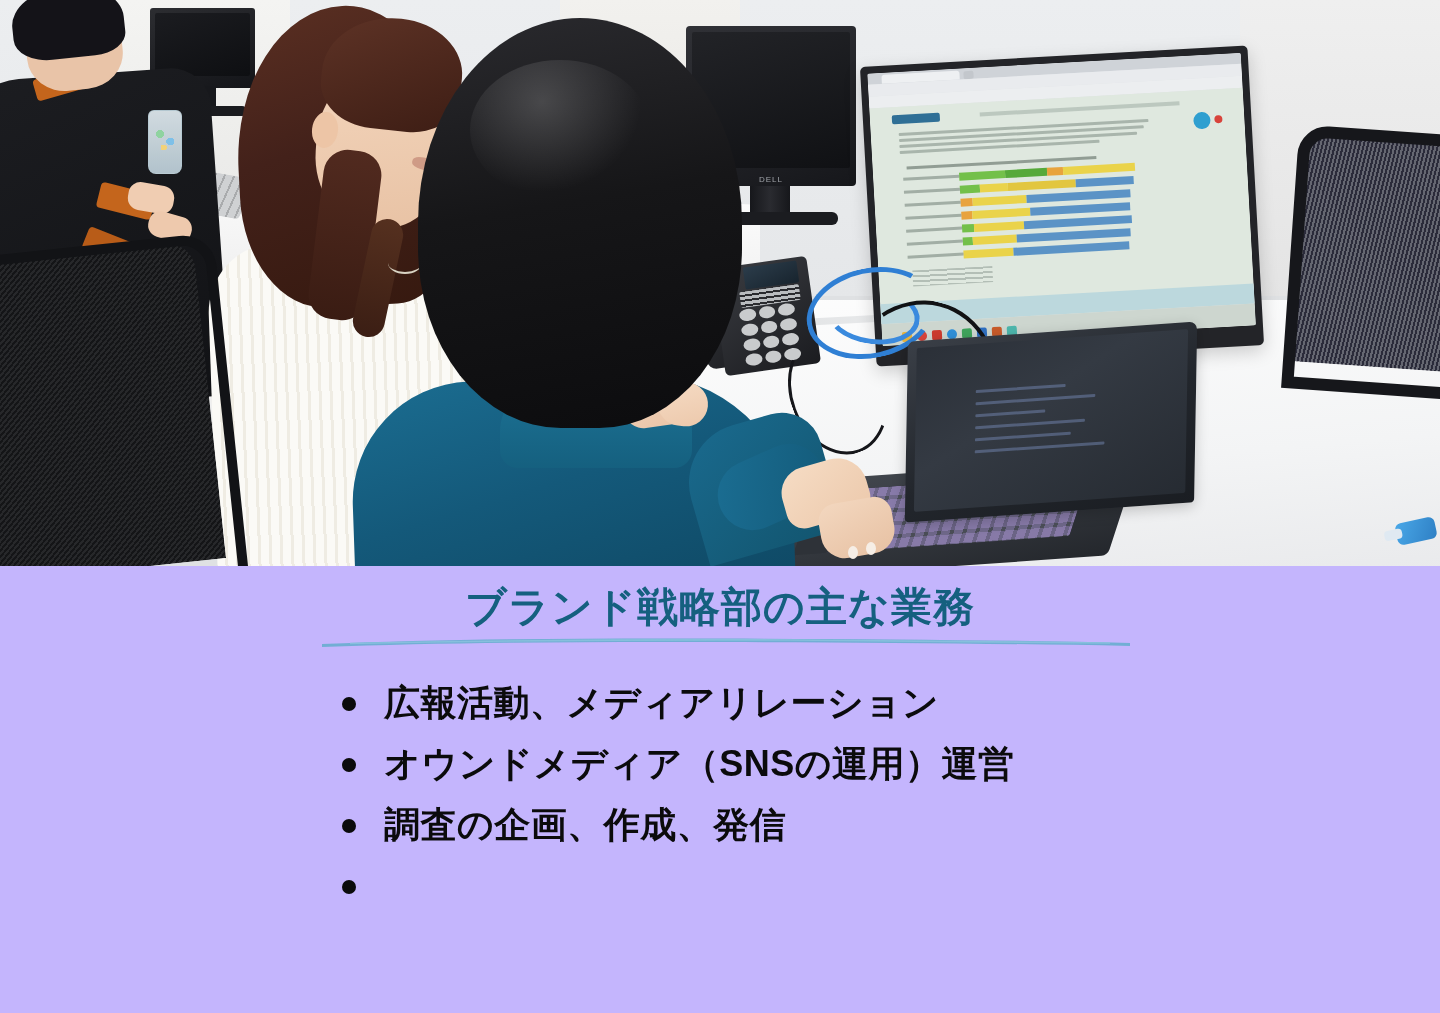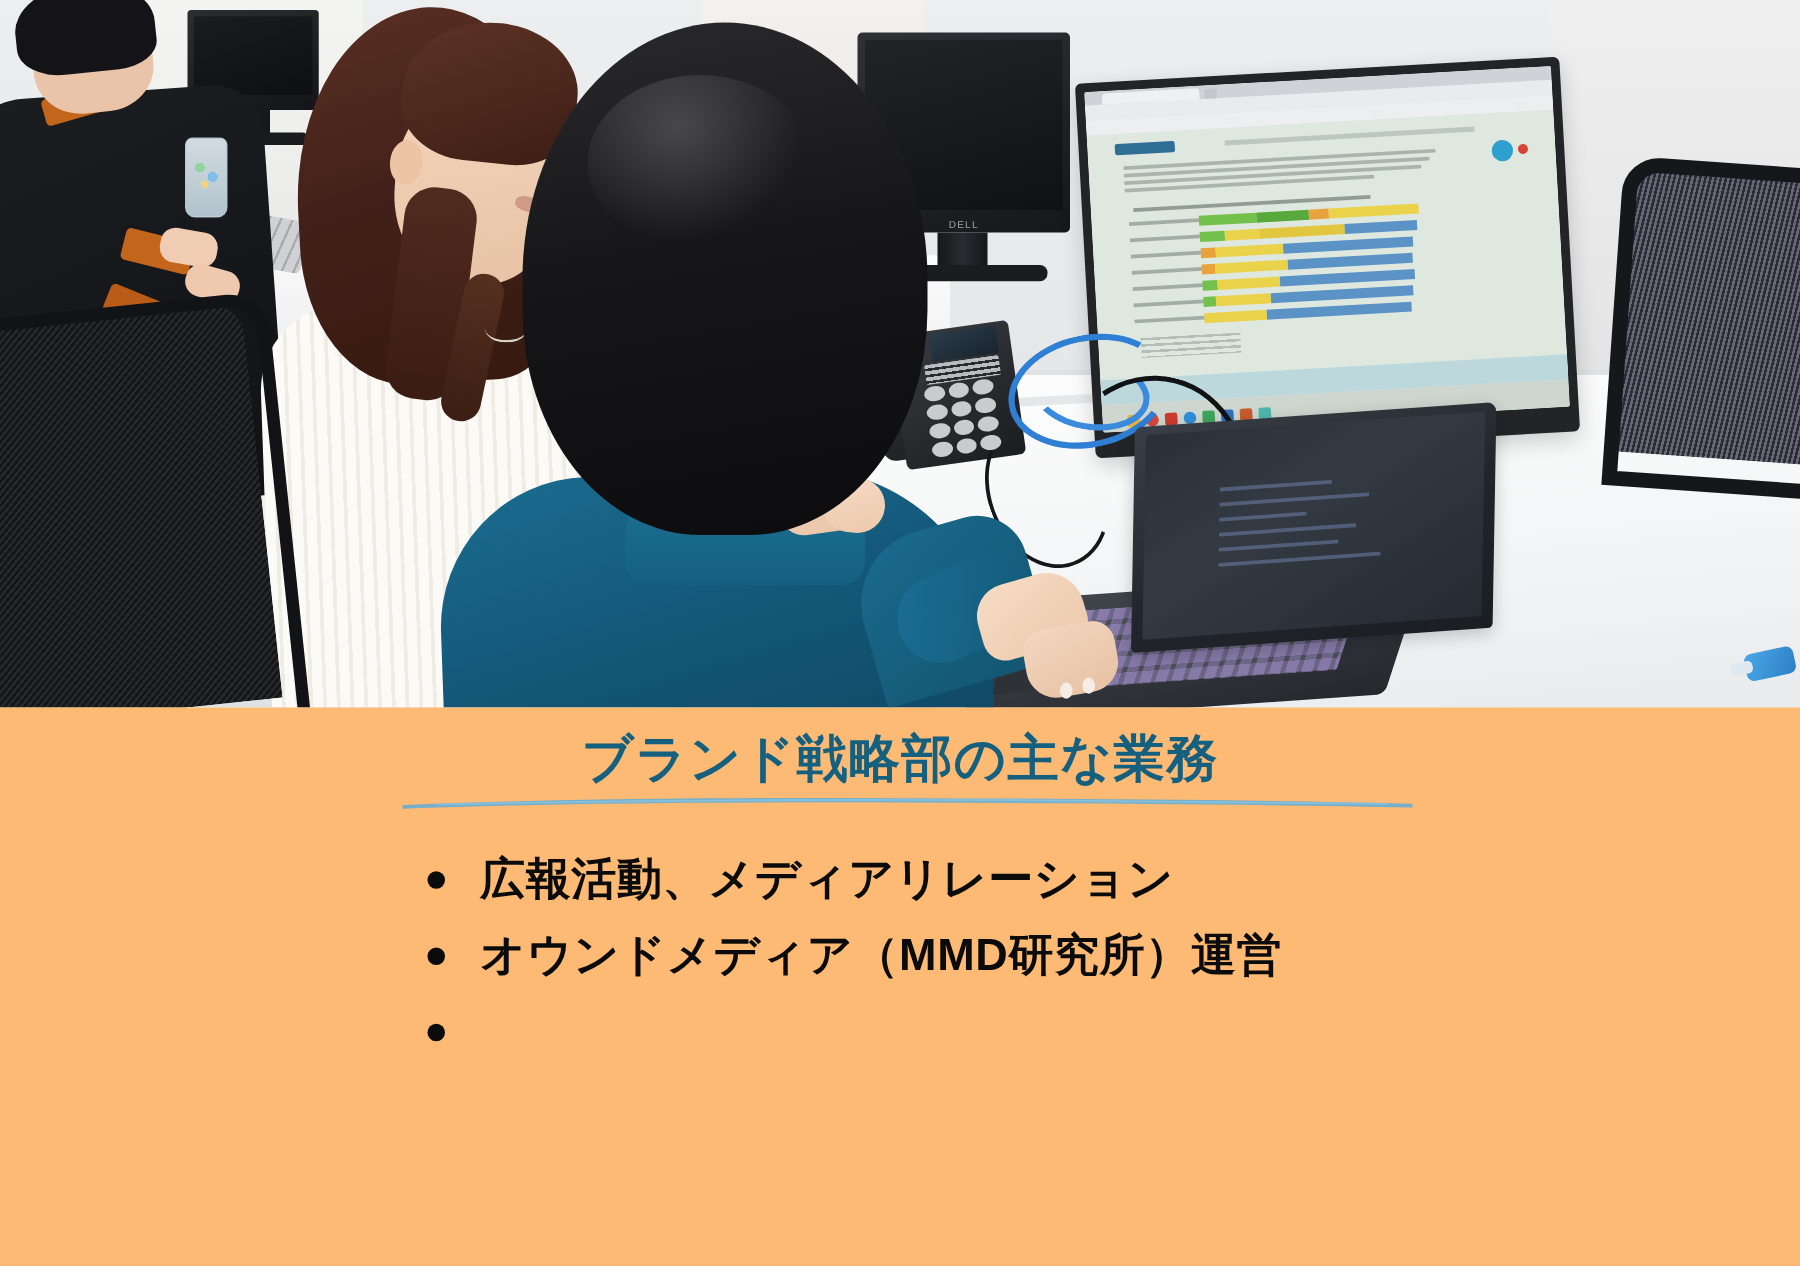--- a/index.html
+++ b/index.html
@@ -587,7 +587,7 @@
     position: absolute;
     left: 0; top: 566px;
     width: 1440px; height: 447px;
-    background: #fdba74;
+    background: #c4b5fd;
   }
 
   .panel-title {

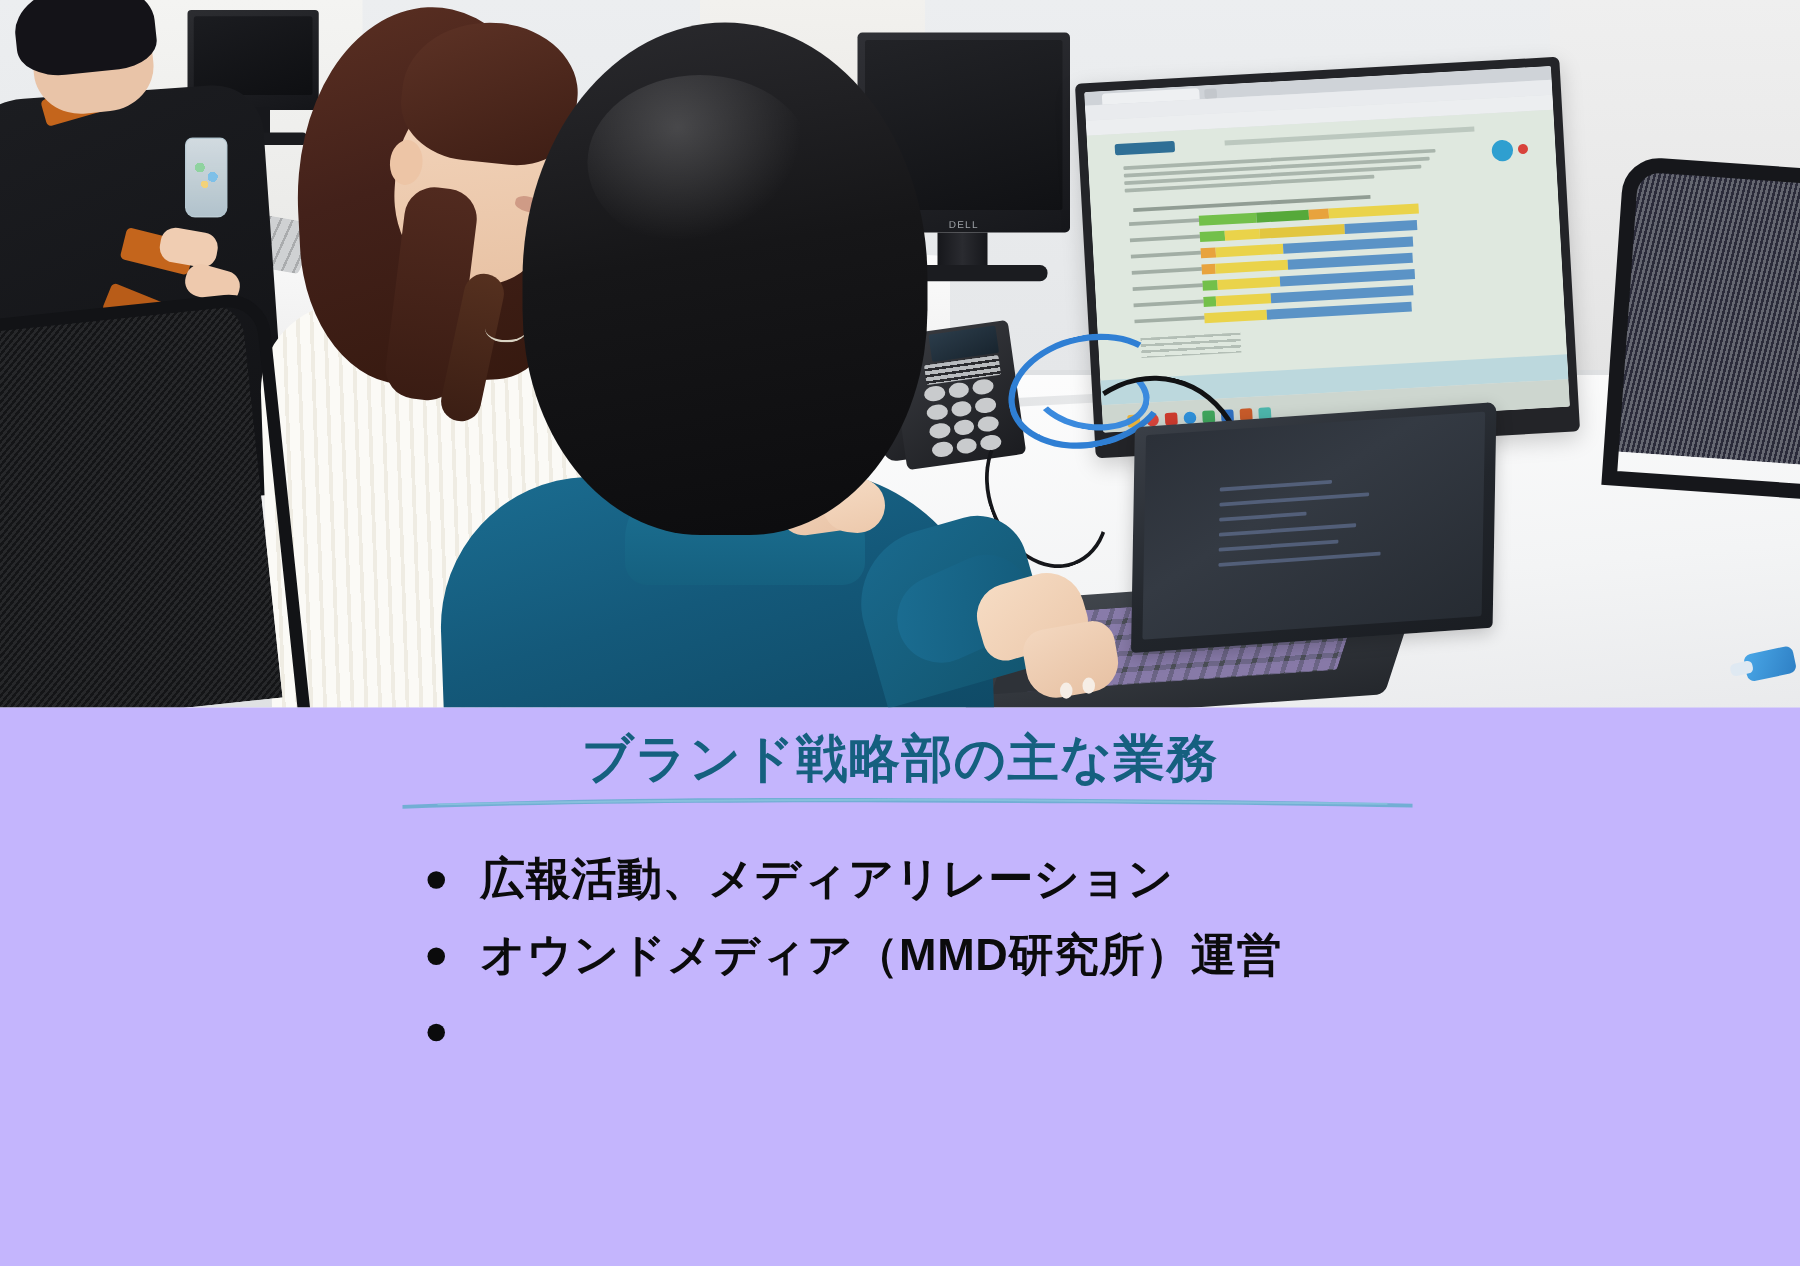--- a/index.html
+++ b/index.html
@@ -855,7 +855,7 @@
       </li>
       <li class="list-item">
         <span class="bullet"></span>
-        <span>オウンドメディア（MMD研究所）運営</span>
+        <span>オウンドメディア（SNSの運用）運営</span>
       </li>
       <li class="list-item">
         <span class="bullet"></span>

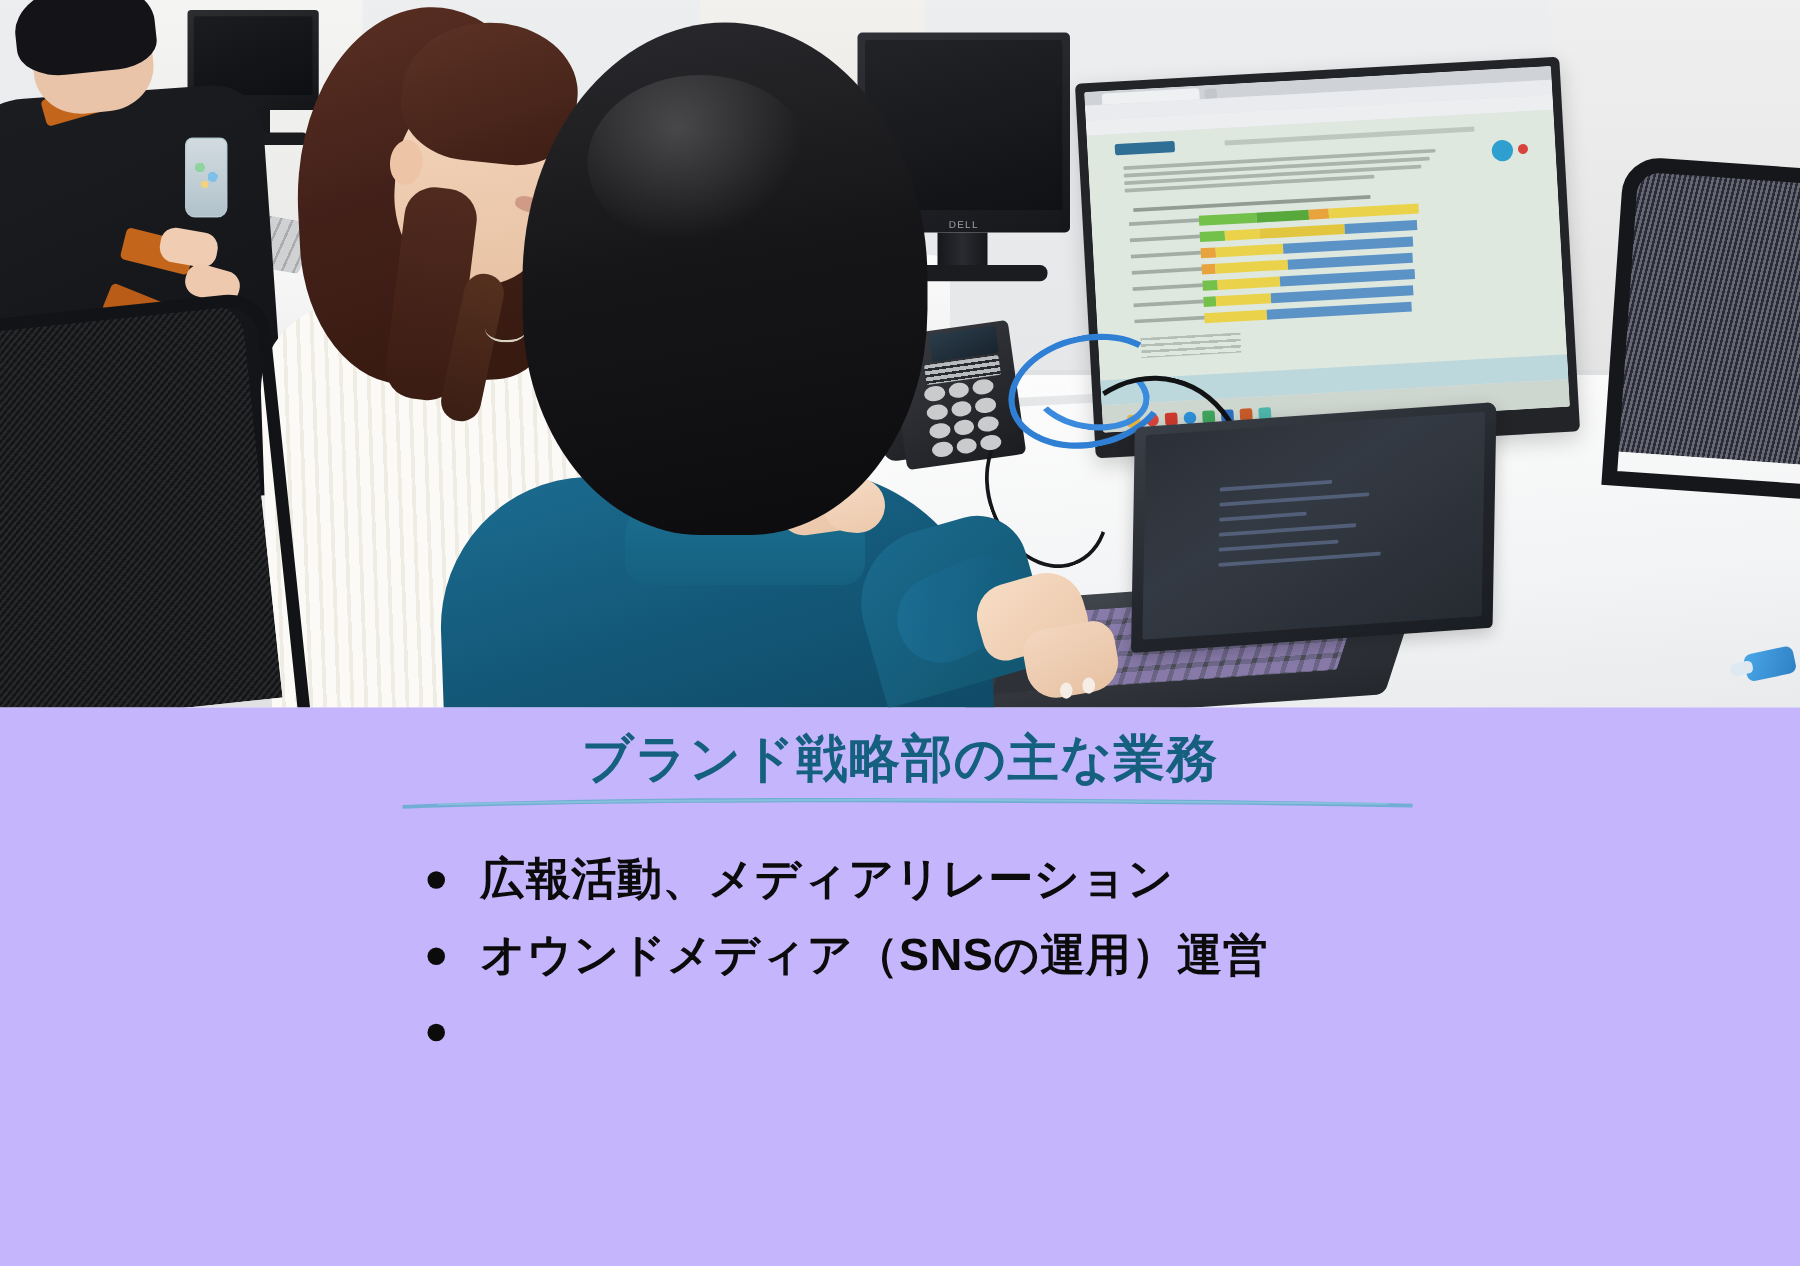--- a/index.html
+++ b/index.html
@@ -859,6 +859,10 @@
       </li>
       <li class="list-item">
         <span class="bullet"></span>
+        <span>調査の企画、作成、発信</span>
+      </li>
+      <li class="list-item">
+        <span class="bullet"></span>
       </li>
     </ul>
   </div>

